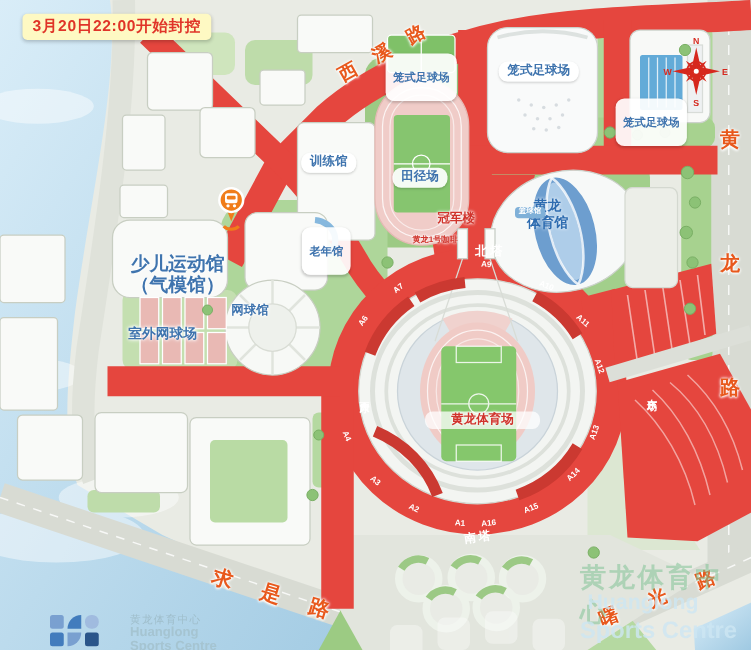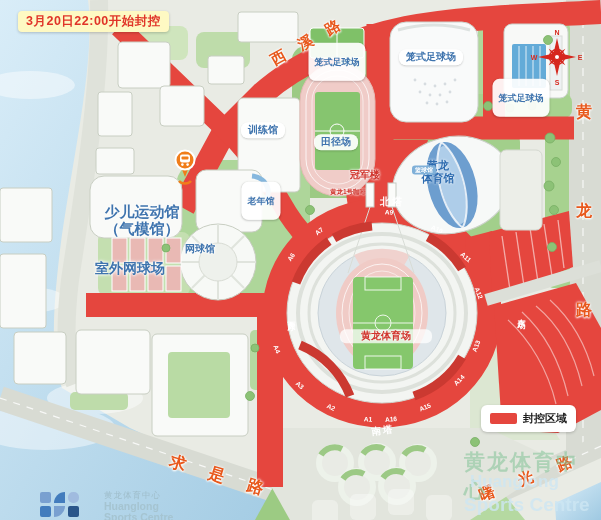--- a/index.html
+++ b/index.html
@@ -10,7 +10,7 @@
   .pill{background:rgba(255,255,255,.92);border-radius:7px;padding:2px 7px;
         color:#3f74ae;font-weight:bold;font-size:10px;box-shadow:0 1px 2px rgba(0,0,0,.18);}
   .pill-sm{font-size:9px;padding:14px 6px;}
-  .bluetxt{color:#3f74ae;font-weight:bold;font-size:14px;
+  .bluetxt{color:#3f74ae;font-weight:bold;font-size:11px;
         text-shadow:0 0 2px #fff,0 0 3px #fff,0 0 4px rgba(255,255,255,.9);text-align:center;}
   .redtxt{color:#d0342c;font-weight:bold;
         text-shadow:0 0 2px #fff,0 0 3px rgba(255,255,255,.95);}

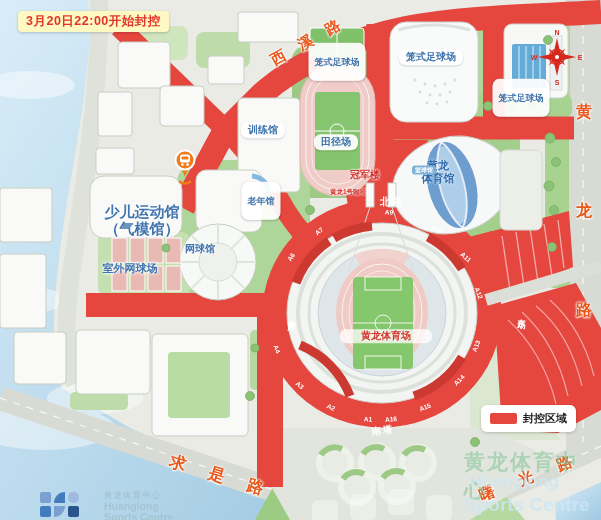--- a/index.html
+++ b/index.html
@@ -376,10 +376,6 @@
   <span>路</span>
 </div>
 
-<div class="legend">
-  <span class="swatch"></span>
-  <span class="lg-label">封控区域</span>
-</div>
 
 <div class="wm-cn">黄龙体育中心</div>
 <div class="wm-en1">Huanglong</div>

